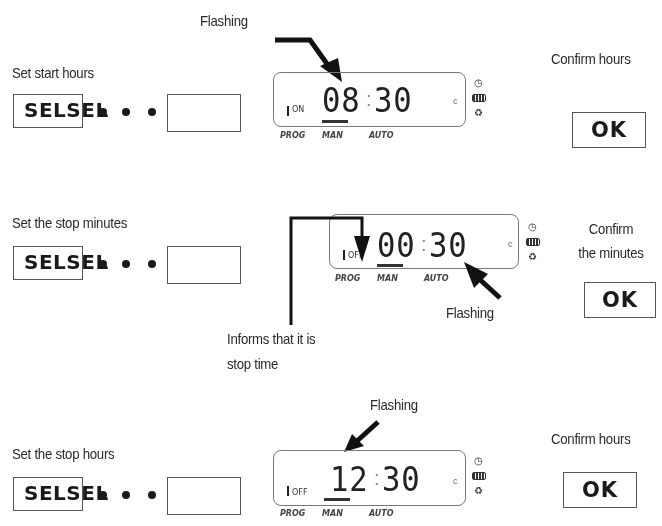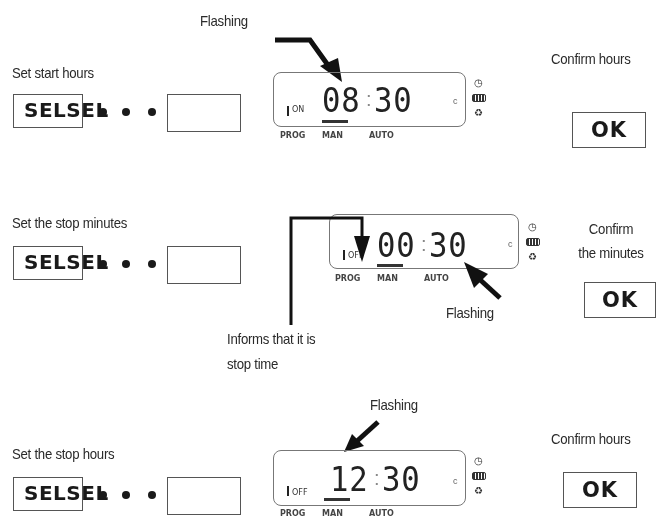--- a/index.html
+++ b/index.html
@@ -19,7 +19,7 @@
   .tick{width:2px;background:#222;}
   .underline{height:3px;background:#333;}
   .modes{font-size:8px;font-weight:bold;color:#444;font-family:"DejaVu Sans",sans-serif;white-space:nowrap;}
-  .modes span{position:absolute;}
+  .modes span{position:absolute;font-style:italic;}
   .sideicon{color:#333;font-size:10px;line-height:1;}
   .battery{width:14px;height:8px;border:1.5px solid #333;border-radius:2px;box-sizing:border-box;background:repeating-linear-gradient(90deg,#333 0 2px,#fff 2px 3px);}
   .smallc{font-size:9px;color:#666;}

